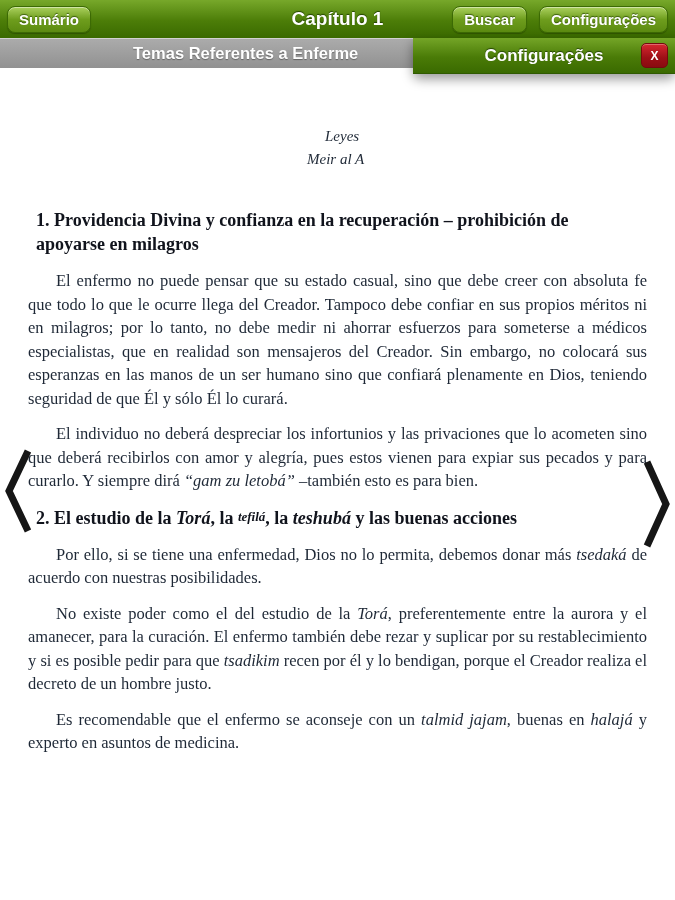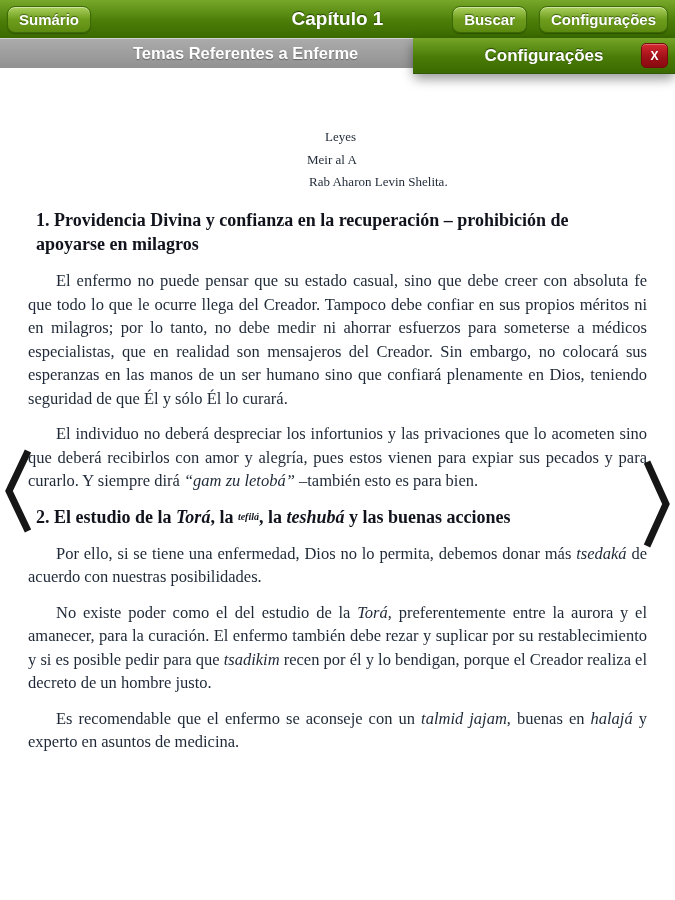--- a/index.html
+++ b/index.html
@@ -99,8 +99,8 @@
     font-size:16.5px;line-height:23.5px;color:#1e2836;
   }
   .intro-line{
-    position:absolute;white-space:nowrap;
-    font-size:13px;color:#1e2836;
+    position:absolute;font-style:italic;white-space:nowrap;
+    font-size:15px;color:#1e2836;
   }
   .block{margin:0 0 12px;}
   p.block{text-indent:28px;text-align:justify;}

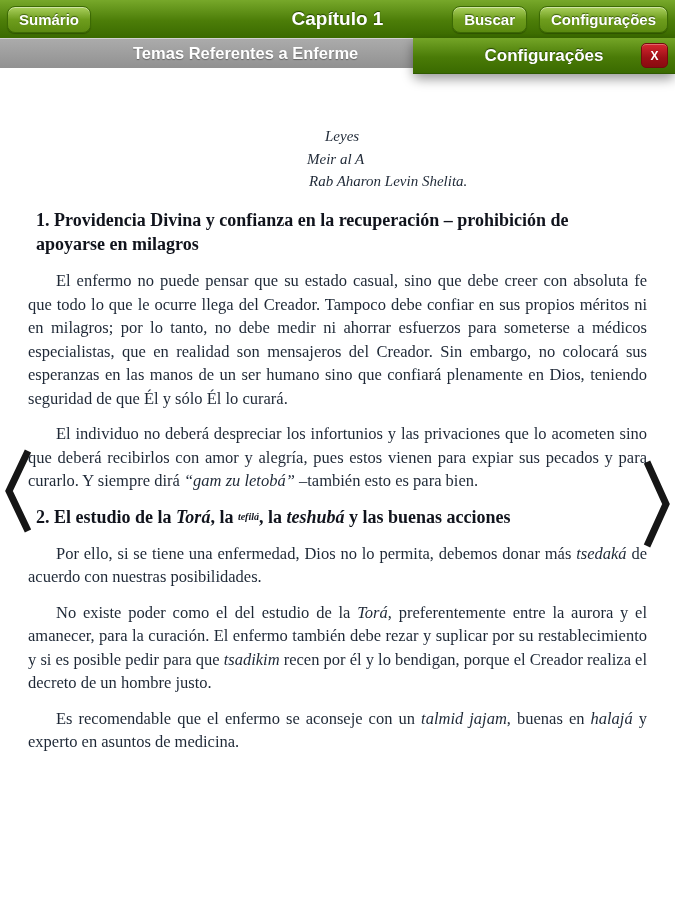--- a/index.html
+++ b/index.html
@@ -141,7 +141,6 @@
 <div class="content">
   <div class="intro-line" style="left:325px;top:57px;">Leyes</div>
   <div class="intro-line" style="left:307px;top:80px;">Meir al A</div>
-  <div class="intro-line" style="left:309px;top:102px;">Rab Aharon Levin Shelita.</div>
   <div>
       <h2 class="block heading"><span>1. Providencia Divina y confianza en la recuperación – prohibición de apoyarse en milagros</span></h2>
       <p class="block paragraph"><span>El enfermo no puede pensar que su estado casual, sino que debe creer con absoluta fe que todo lo que le ocurre llega del Creador. Tampoco debe confiar en sus propios méritos ni en milagros; por lo tanto, no debe medir ni ahorrar esfuerzos para someterse a médicos especialistas, que en realidad son mensajeros del Creador. Sin embargo, no colocará sus esperanzas en las manos de un ser humano sino que confiará plenamente en Dios, teniendo seguridad de que Él y sólo Él lo curará.</span></p>

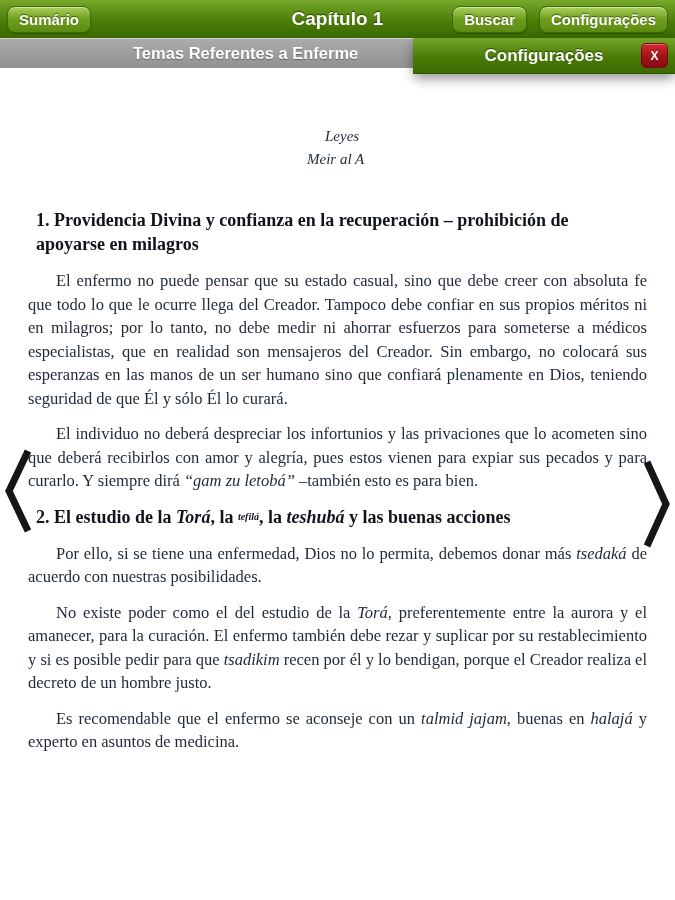--- a/index.html
+++ b/index.html
@@ -109,7 +109,7 @@
     font-weight:bold;color:#10131c;text-indent:0;
   }
   .seg-i{font-style:italic;}
-  .seg-sm{font-size:10px;font-style:italic;font-weight:bold;vertical-align:3px;}
+  .seg-sm{font-size:13px;font-style:italic;font-weight:bold;vertical-align:3px;}
   
   .nav-btn{position:absolute;z-index:15;background:none;border:none;padding:0;cursor:pointer;}
   .nav-prev{left:3px;top:447px;}

